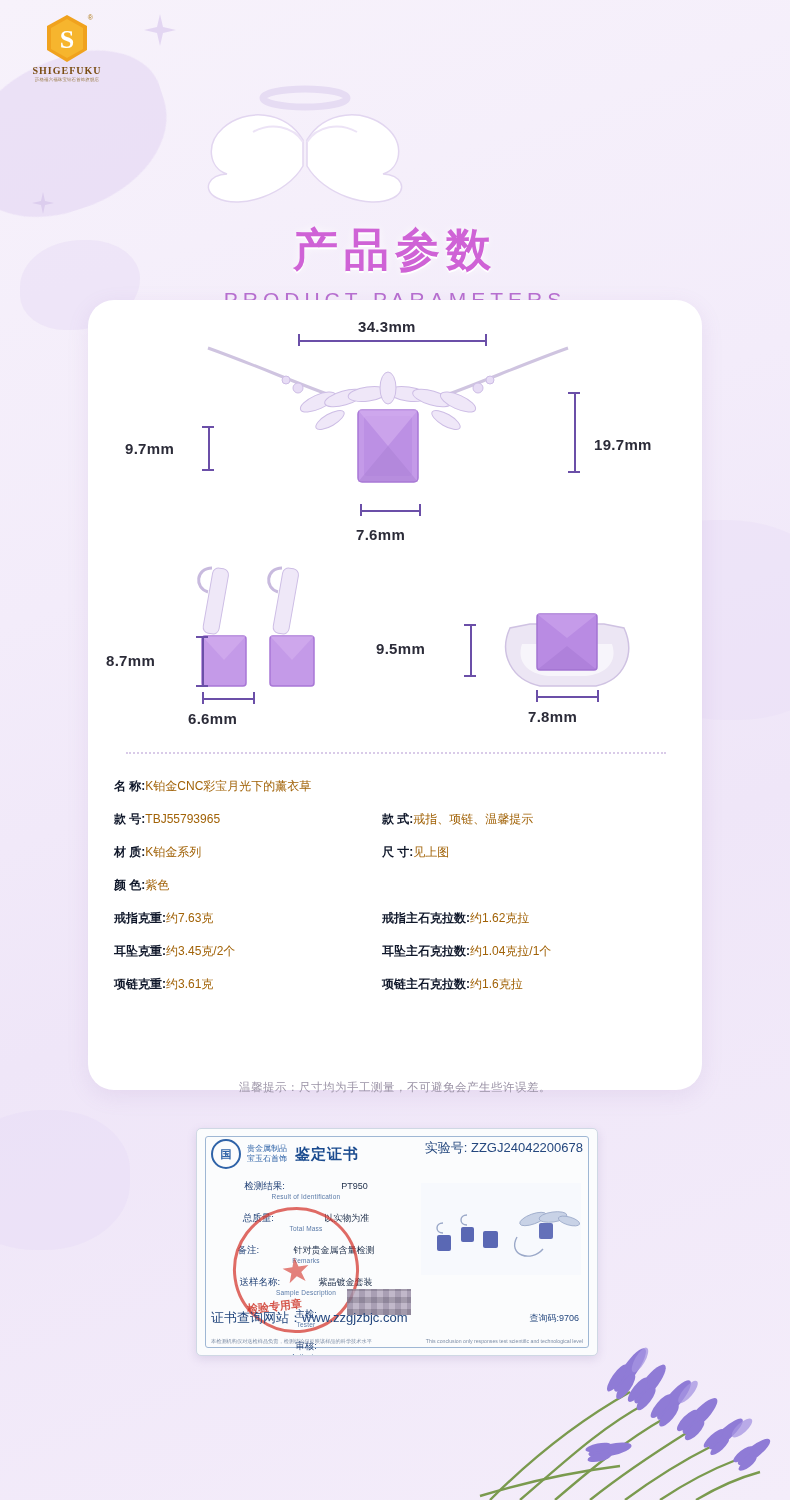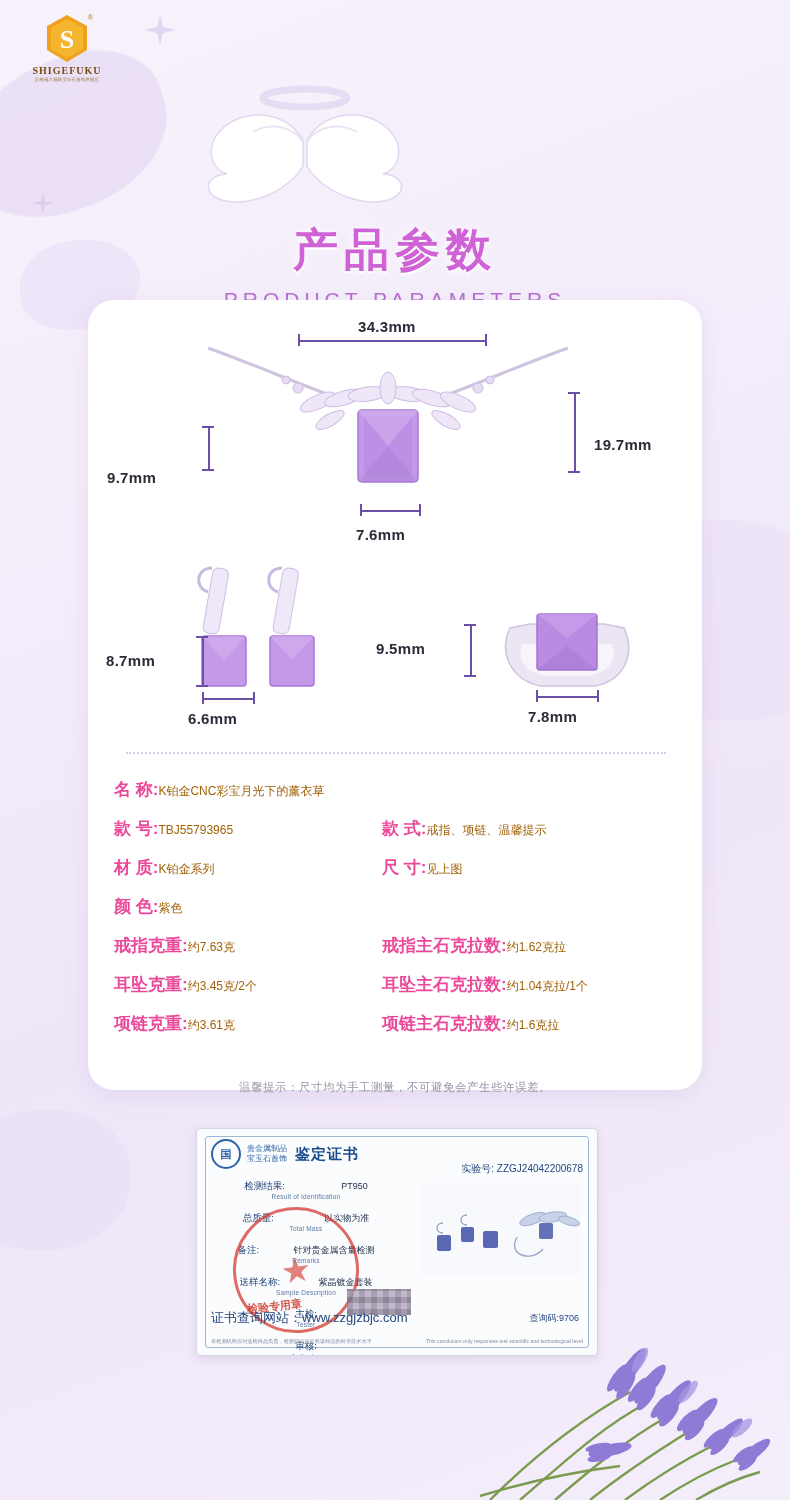--- a/index.html
+++ b/index.html
@@ -165,7 +165,7 @@
     <div class="bar-v" style="left:120px;top:126px;height:44px;"></div>
     <div class="cap-h" style="left:114px;top:126px;"></div>
     <div class="cap-h" style="left:114px;top:169px;"></div>
-    <div class="dim-label" style="left:19px;top:140px;margin-top:29px;">9.7mm</div>
+    <div class="dim-label" style="left:37px;top:140px;">9.7mm</div>
 
     <div class="bar-v" style="left:486px;top:92px;height:80px;"></div>
     <div class="cap-h" style="left:480px;top:92px;"></div>

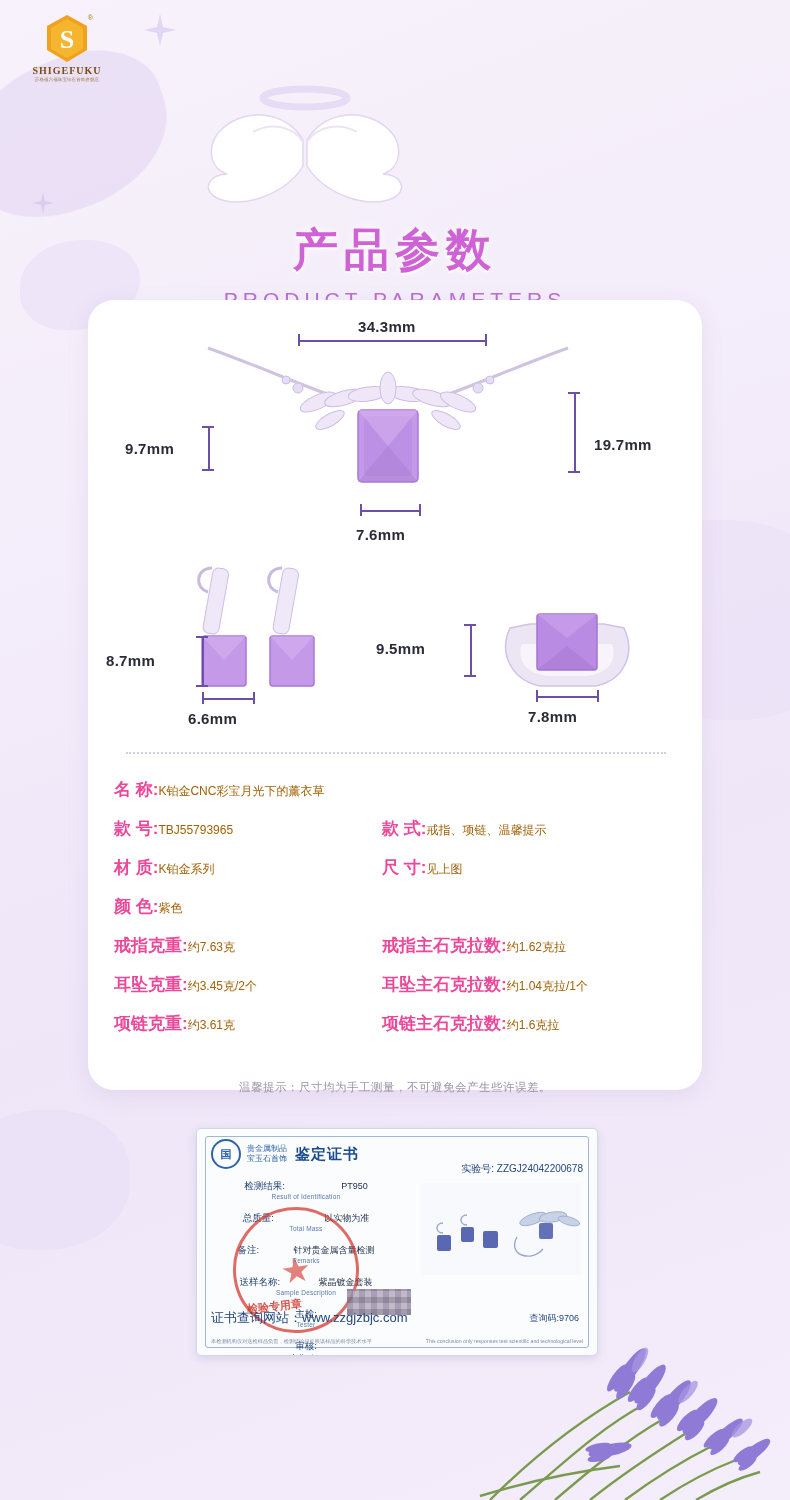--- a/index.html
+++ b/index.html
@@ -50,7 +50,7 @@
   .spec-row{display:flex;margin-bottom:16px;}
   .spec-cell{display:flex;align-items:baseline;}
   .spec-cell.c1{width:268px;}
-  .spec-k{font-size:17px;font-weight:bold;color:#ec4899;white-space:nowrap;}
+  .spec-k{font-size:12px;font-weight:bold;color:#0f172a;white-space:nowrap;}
   .spec-v{font-size:12px;color:#a16207;white-space:nowrap;}
   .note{position:absolute;left:0;top:780px;width:614px;text-align:center;font-size:11.5px;color:#9b93a6;letter-spacing:.5px;}
 

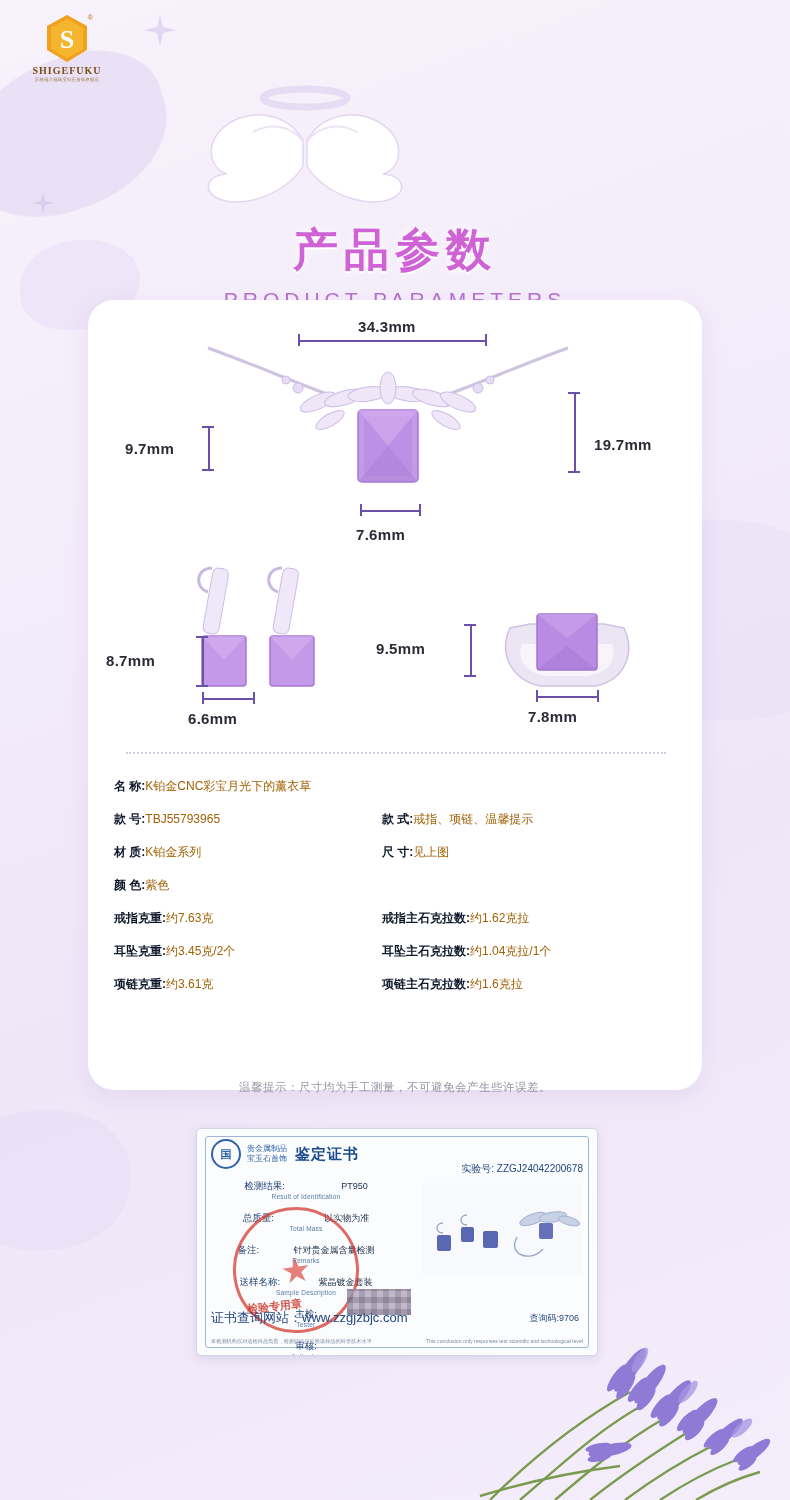--- a/index.html
+++ b/index.html
@@ -62,7 +62,7 @@
   .cert-seal{width:26px;height:26px;border-radius:50%;border:2px solid #2f63a8;color:#2f63a8;font-size:11px;display:flex;align-items:center;justify-content:center;font-weight:bold;}
   .cert-org{margin-left:6px;font-size:8px;color:#2f63a8;line-height:1.25;}
   .cert-title{margin-left:8px;font-size:15px;font-weight:bold;color:#1b4b8f;letter-spacing:1px;}
-  .cert-lab{position:absolute;right:14px;top:33px;font-size:10px;color:#24477e;}
+  .cert-lab{position:absolute;right:14px;top:10px;font-size:13px;color:#24477e;}
   .cert-fields{position:absolute;left:14px;top:46px;width:190px;text-align:center;}
   .cfield{margin-bottom:7px;}
   .cf-cn{font-size:9.5px;color:#1f3f75;}

